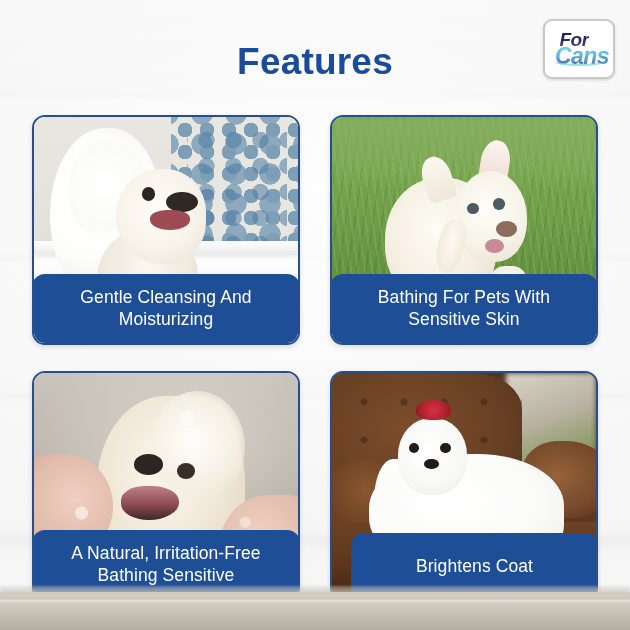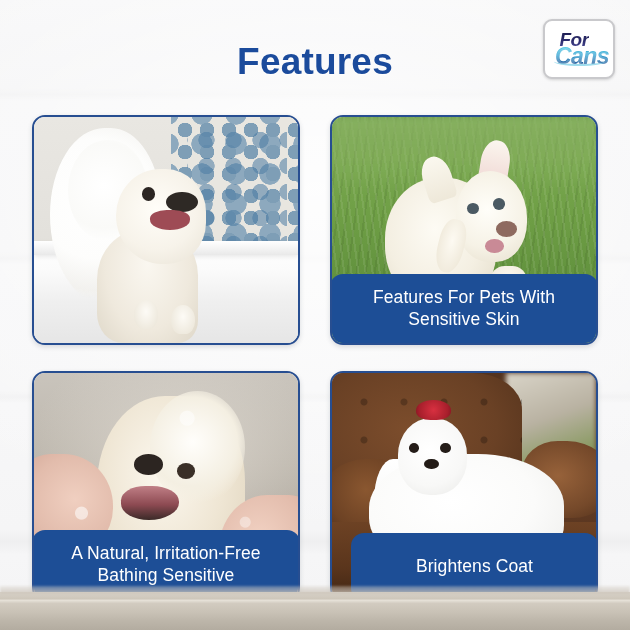--- a/index.html
+++ b/index.html
@@ -560,6 +560,9 @@
         <div class="p1-paw a"></div>
         <div class="p1-paw b"></div>
       </div>
+      <div class="card-caption">
+        <span>Gentle Cleansing And Moisturizing</span>
+      </div>
     </div>
 
     <div class="card">

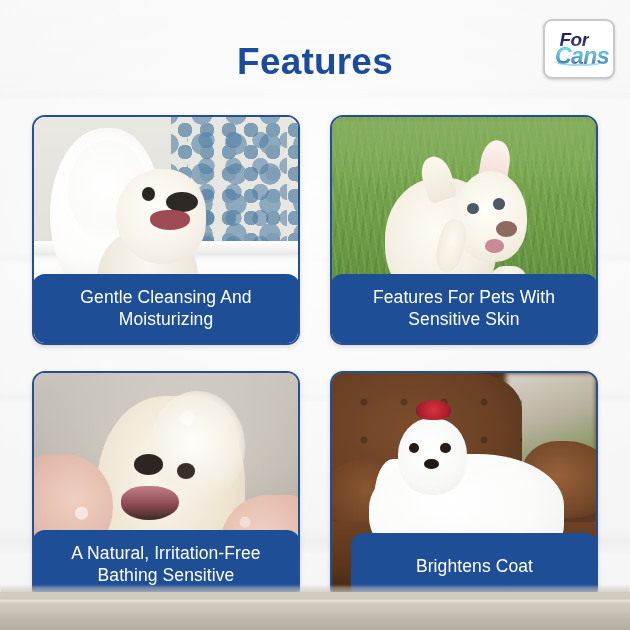--- a/index.html
+++ b/index.html
@@ -582,7 +582,7 @@
         <div class="p2-tongue"></div>
       </div>
       <div class="card-caption">
-        <span>Features For Pets With Sensitive Skin</span>
+        <span>Bathing For Pets With Sensitive Skin</span>
       </div>
     </div>
 

